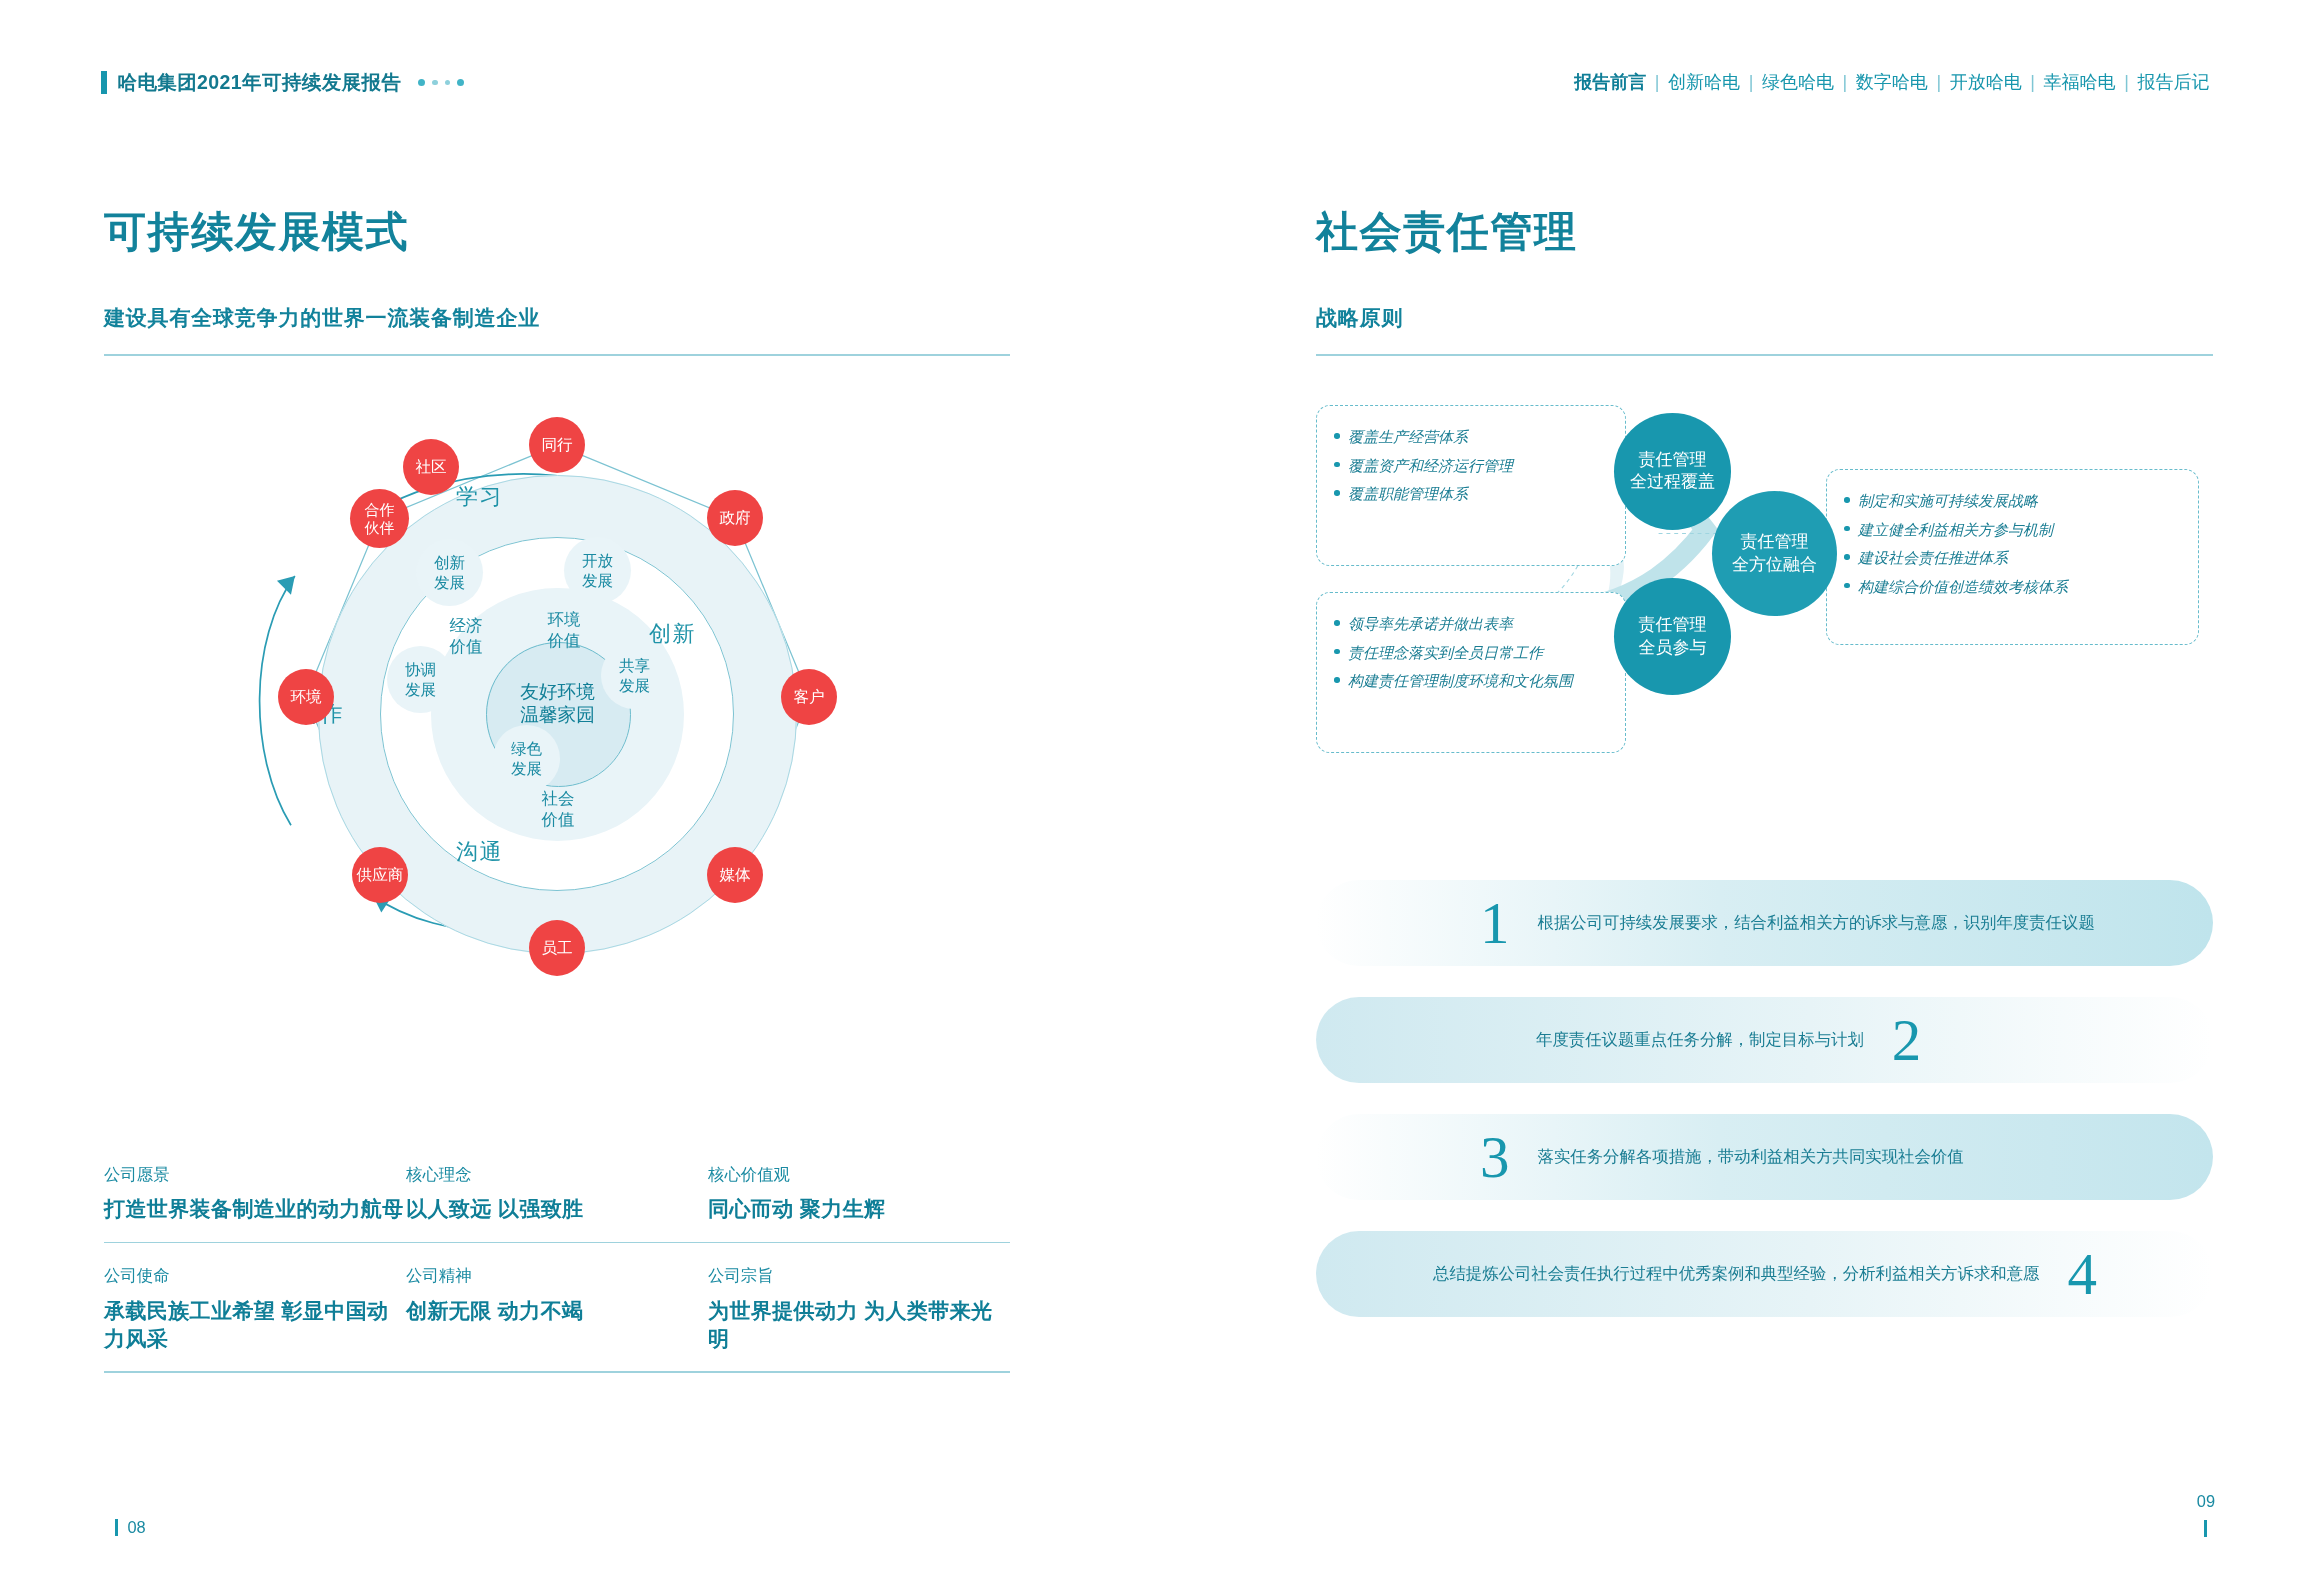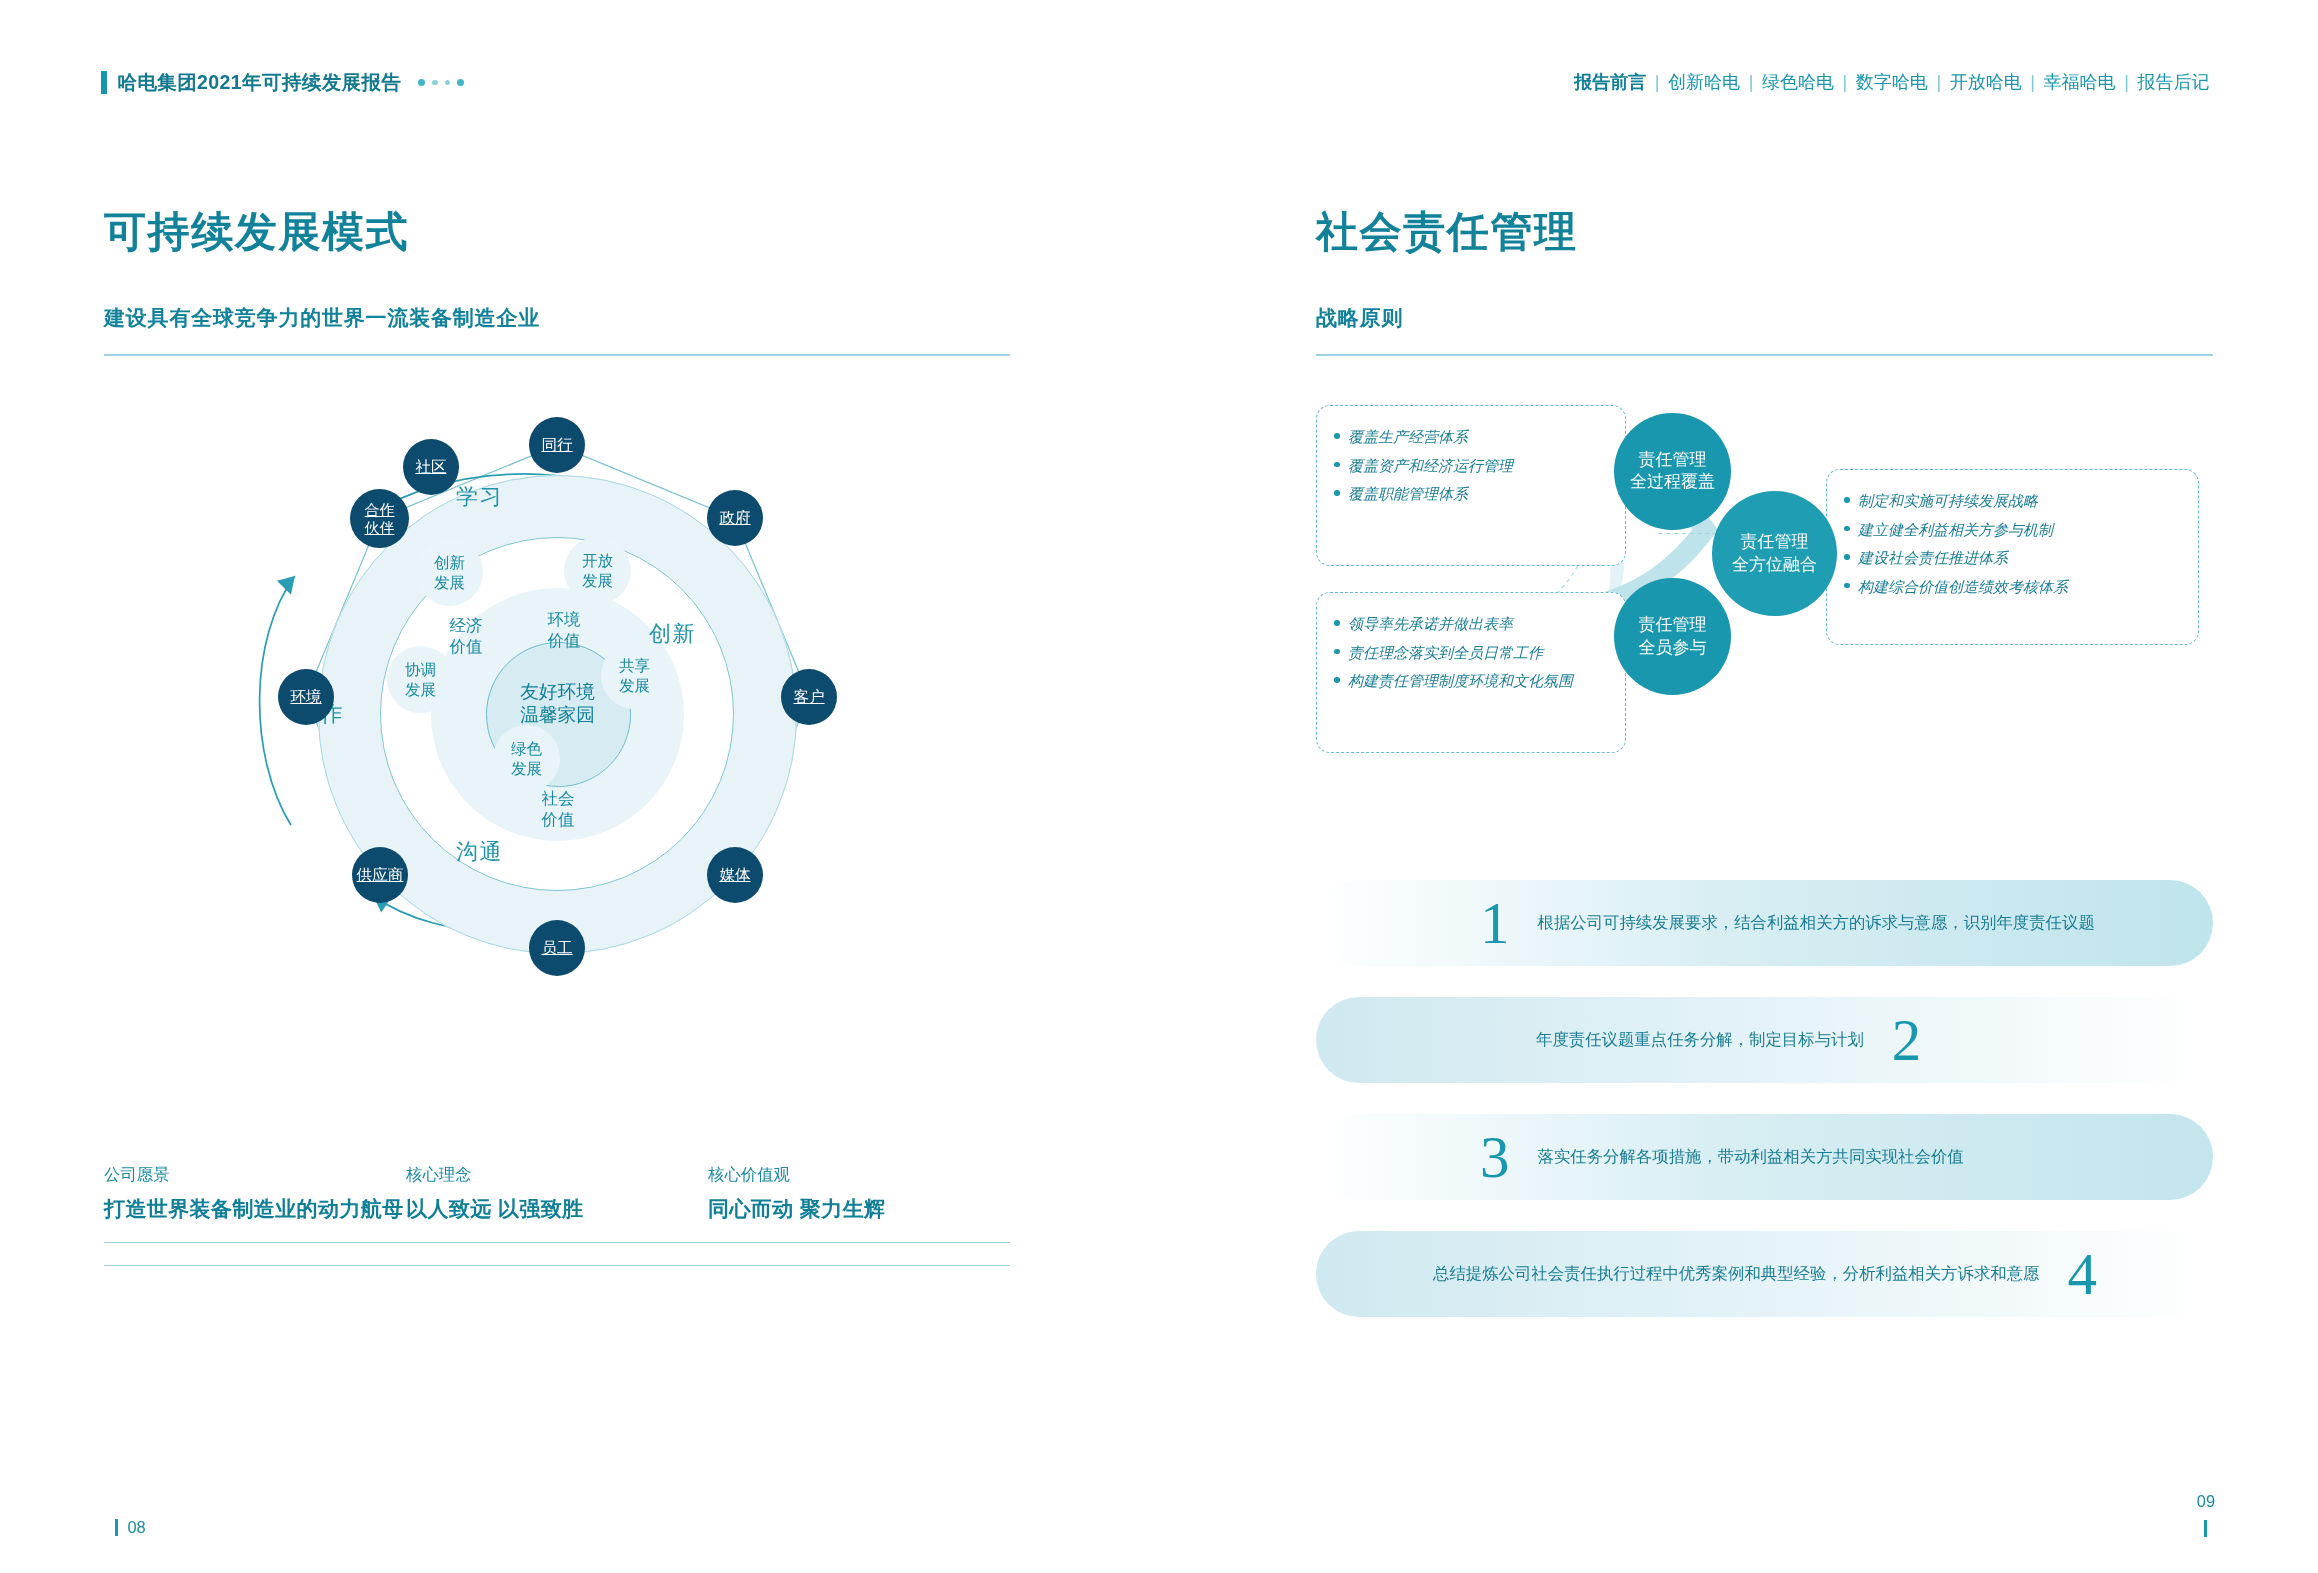--- a/index.html
+++ b/index.html
@@ -37,7 +37,7 @@
   .diagram{position:absolute;left:104px;top:389px;width:906px;height:748px;}
 
   .node{position:absolute;border-radius:50%;display:flex;align-items:center;justify-content:center;
-        background:#0c4a6e;color:#fff;font-size:15.6px;line-height:1.15;text-align:center;text-decoration:underline;}
+        background:#ef4444;color:#fff;font-size:15.6px;line-height:1.15;text-align:center;}
   .node.small{width:56px;height:56px;}
   .node.two{width:59px;height:59px;font-size:15px;}
   .inner-node{position:absolute;border-radius:50%;display:flex;align-items:center;justify-content:center;

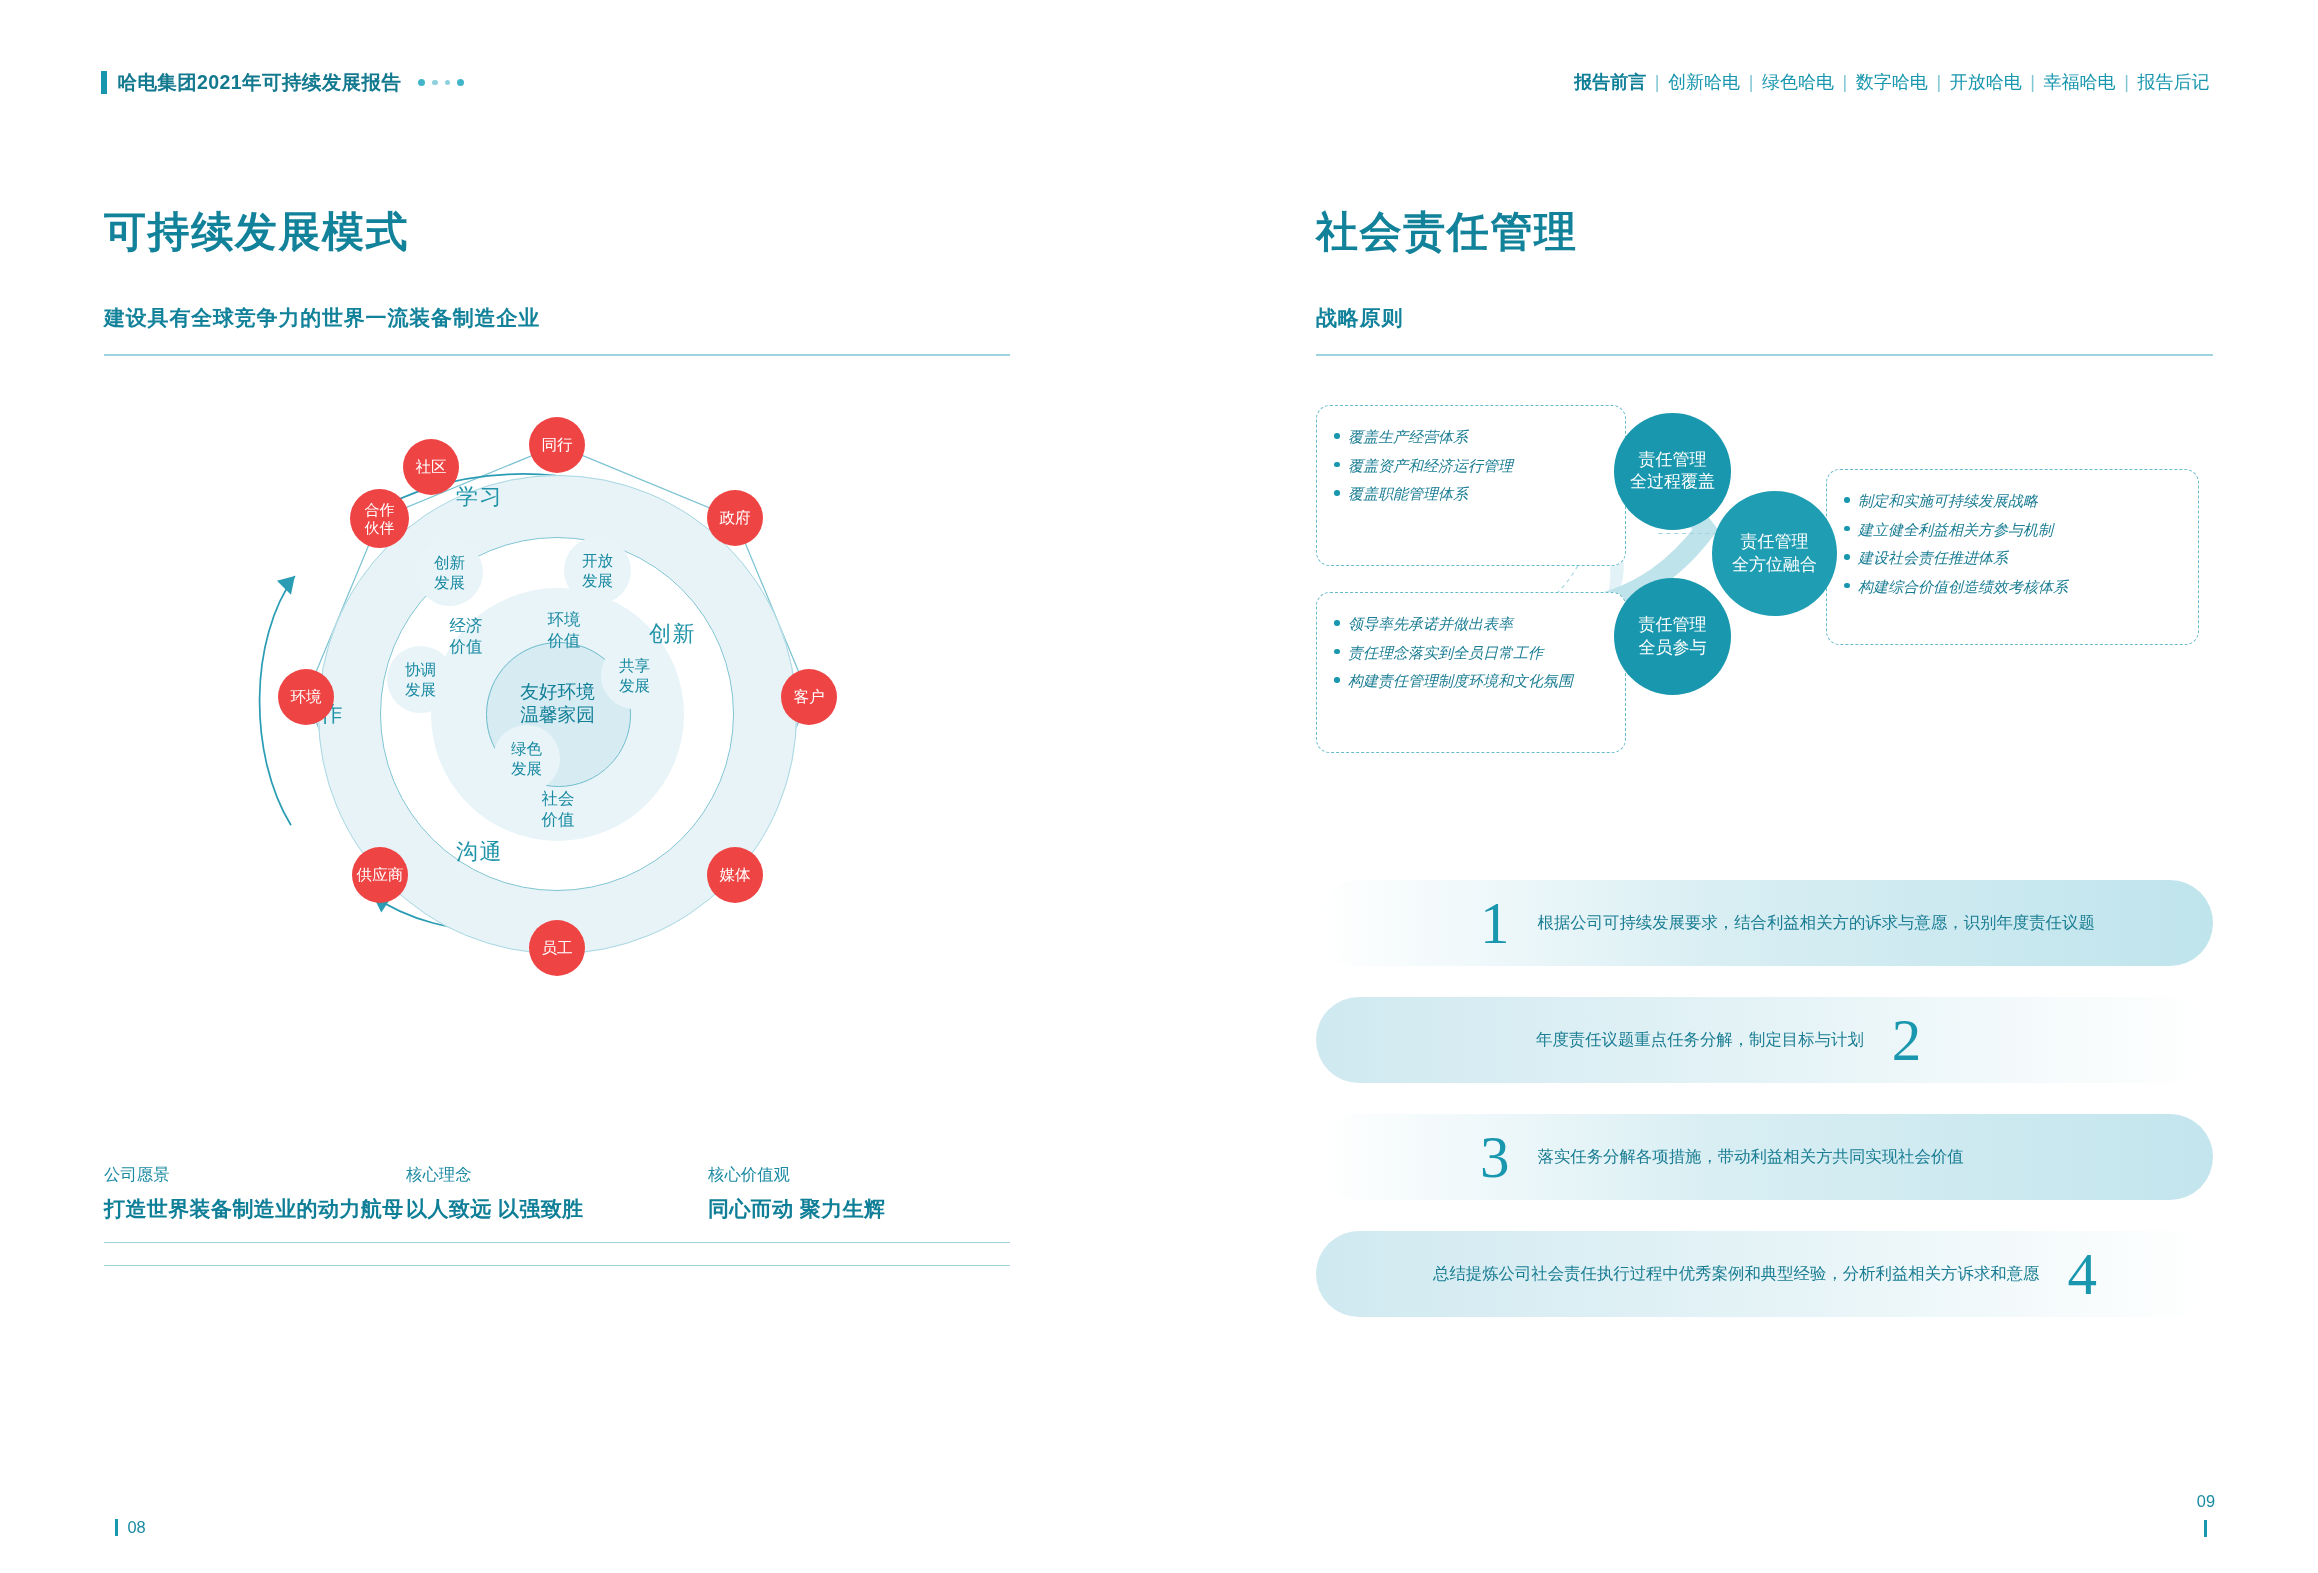--- a/index.html
+++ b/index.html
@@ -194,6 +194,20 @@
       </div>
     </div>
     <div class="vrule"></div>
+    <div class="vrow">
+      <div class="vcell">
+        <div class="vlabel">公司使命</div>
+        <div class="vtext">承载民族工业希望 彰显中国动力风采</div>
+      </div>
+      <div class="vcell">
+        <div class="vlabel">公司精神</div>
+        <div class="vtext">创新无限 动力不竭</div>
+      </div>
+      <div class="vcell">
+        <div class="vlabel">公司宗旨</div>
+        <div class="vtext">为世界提供动力 为人类带来光明</div>
+      </div>
+    </div>
     <div class="vrule"></div>
   </div>
 

